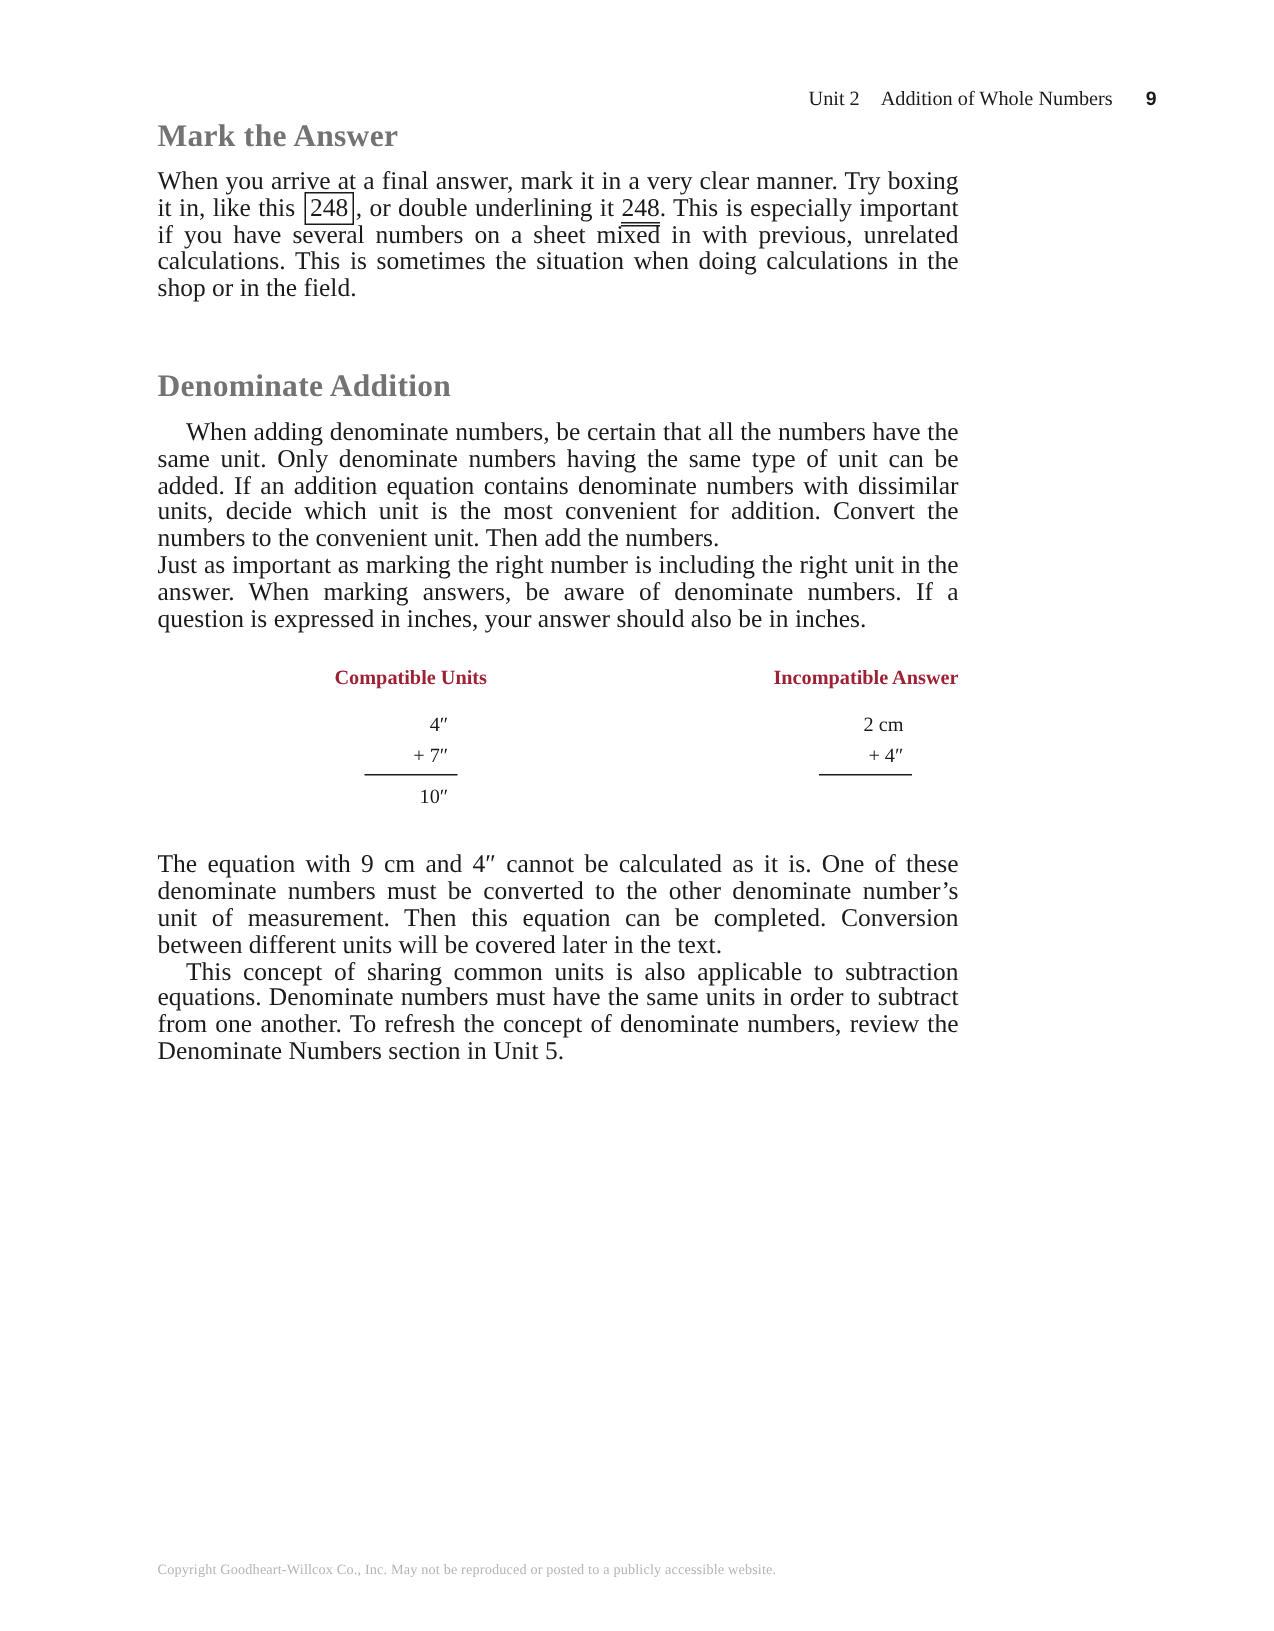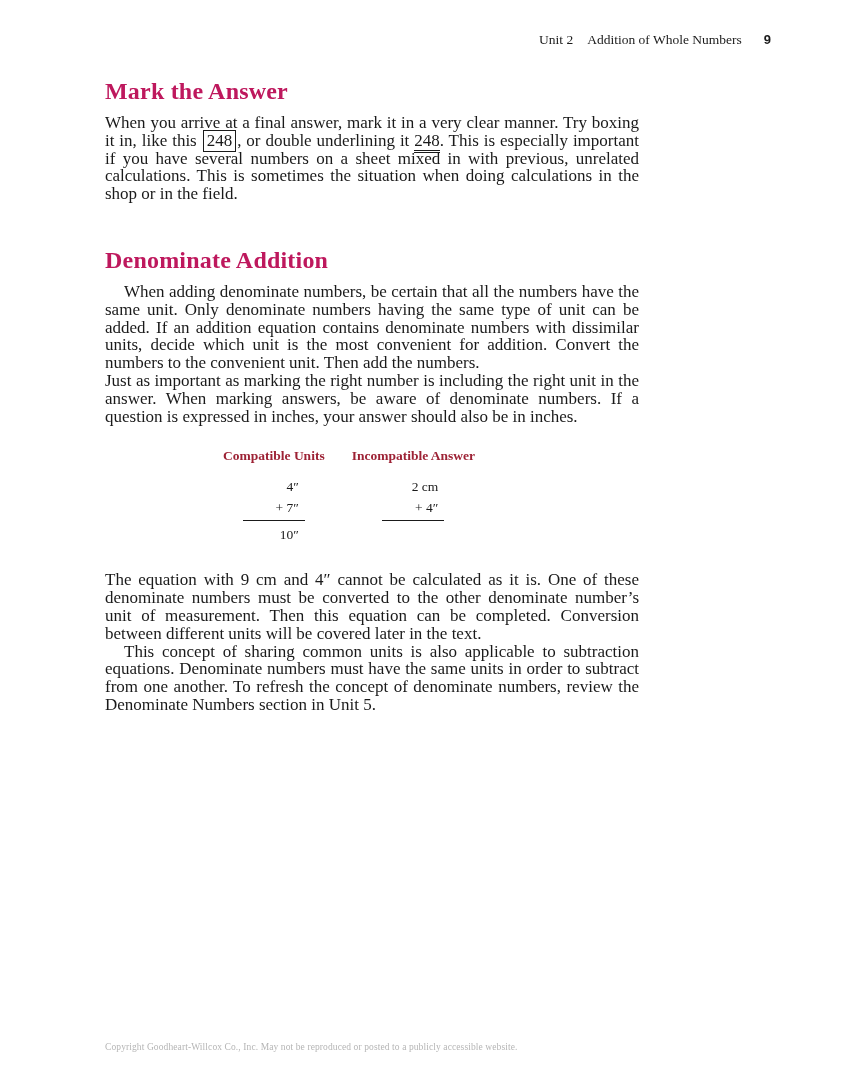--- a/index.html
+++ b/index.html
@@ -18,7 +18,7 @@
   }
   .running-head {
     position: absolute;
-    top: 32px;
+    top: 58px;
     right: 78px;
     font-size: 13.5px;
     color: #1a1a1a;

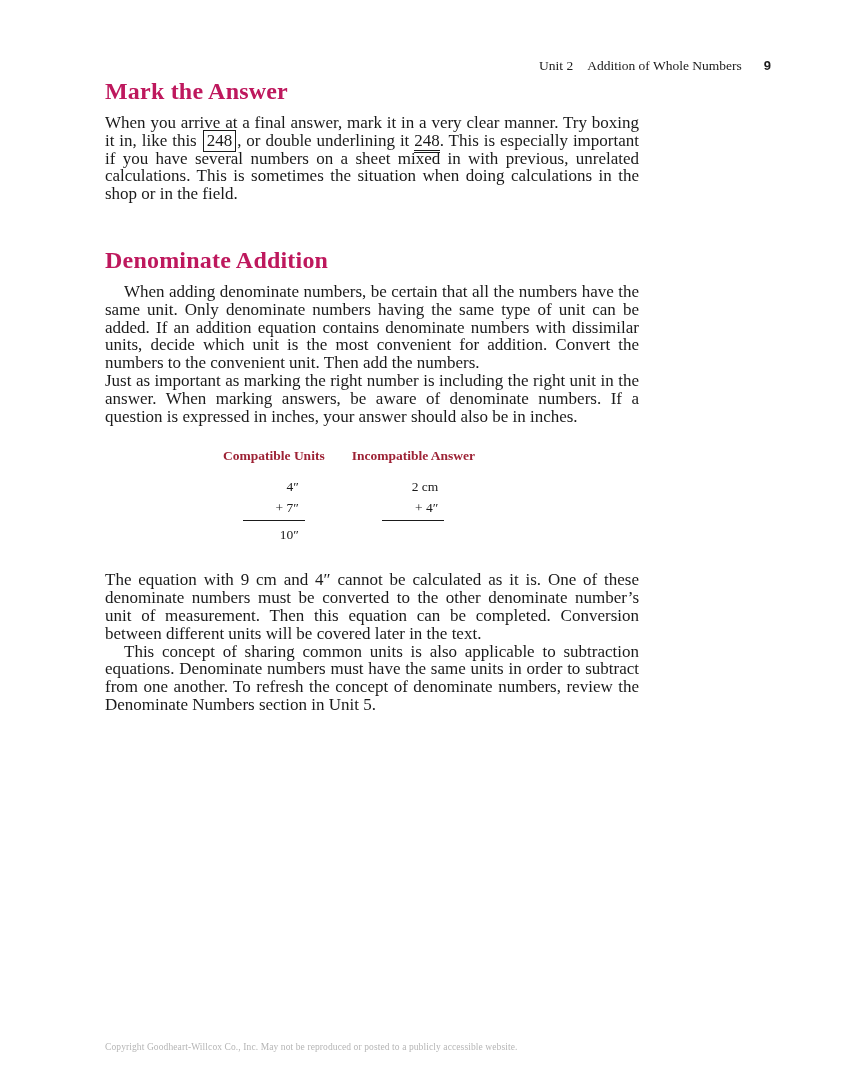--- a/index.html
+++ b/index.html
@@ -39,9 +39,9 @@
     width: 534px;
   }
   h1.section-heading {
-    font-size: 24px;
+    font-size: 21px;
     font-weight: bold;
-    color: #be185d;
+    color: #737373;
     margin: 0 0 9px 0;
     letter-spacing: 0.2px;
   }

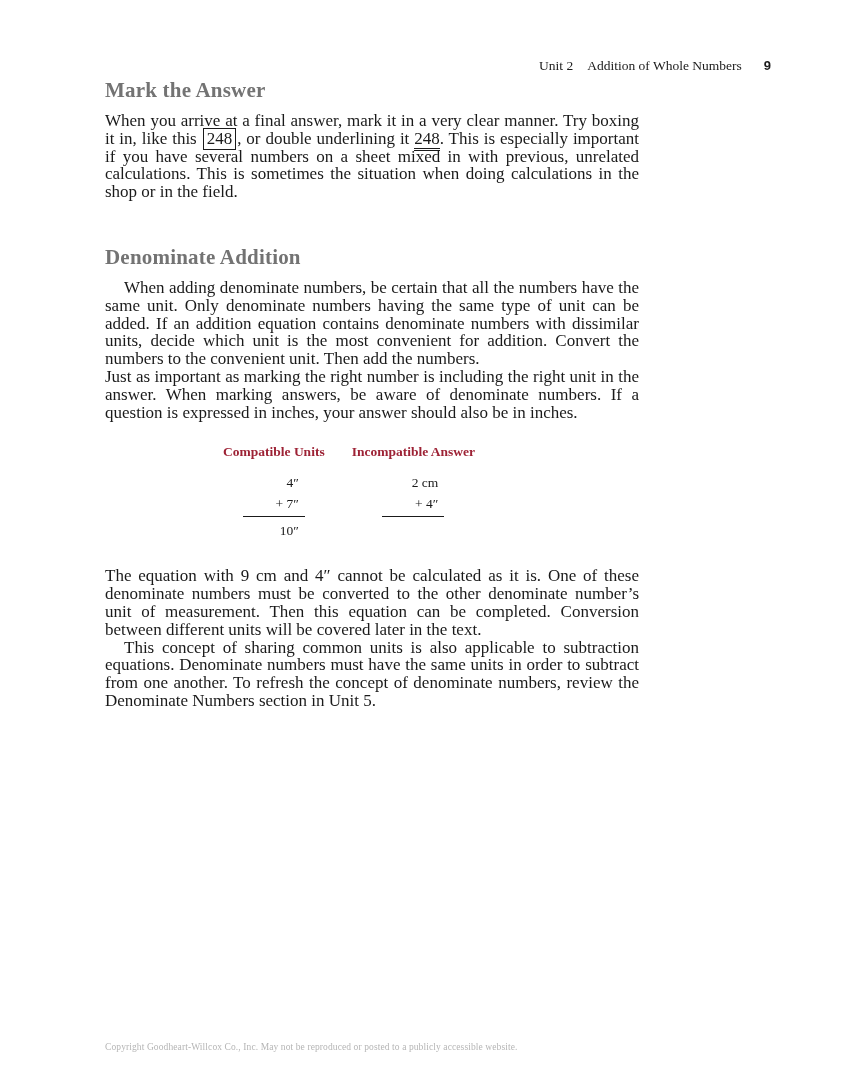--- a/index.html
+++ b/index.html
@@ -64,7 +64,7 @@
   }
   .example-block {
     display: flex;
-    justify-content: flex-start;
+    justify-content: space-between;
     margin: 23px 0 26px 118px;
     gap: 27px;
   }

